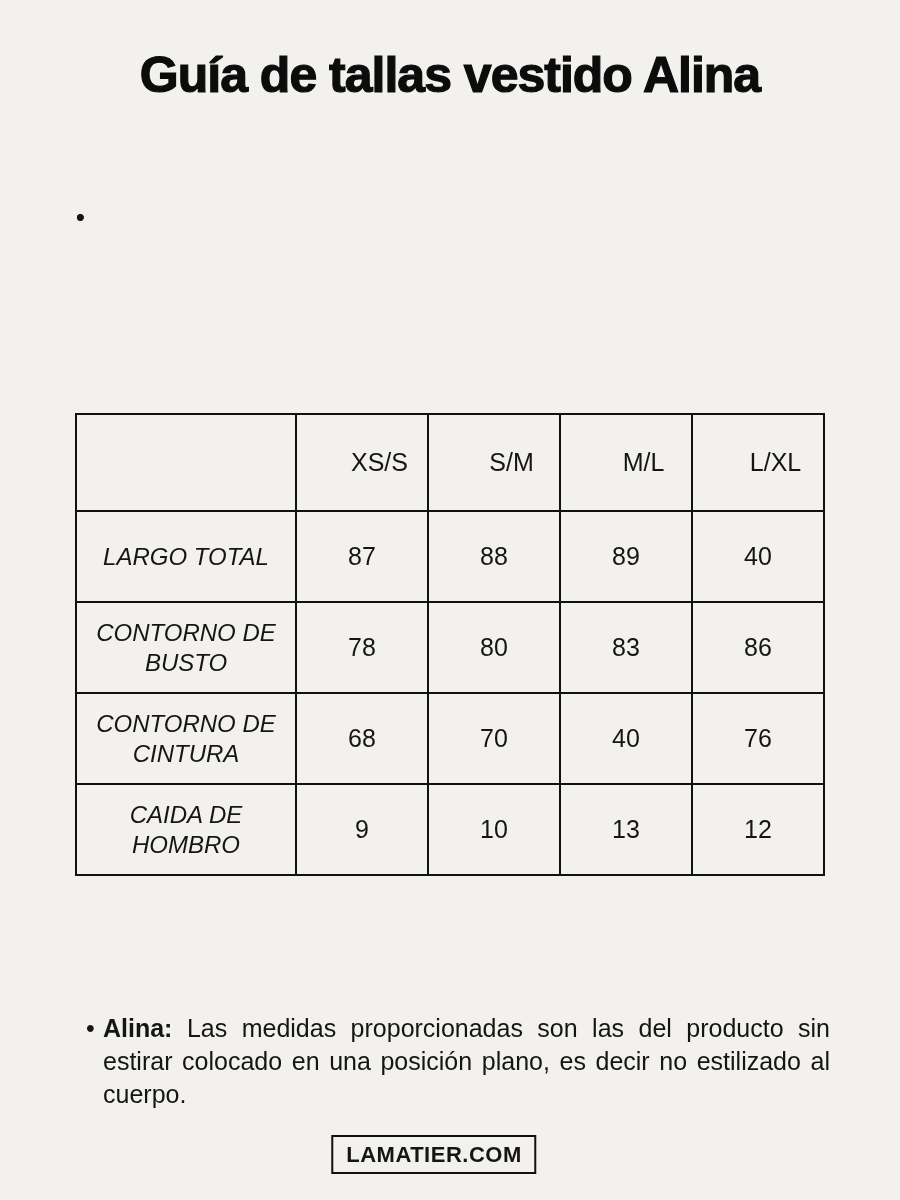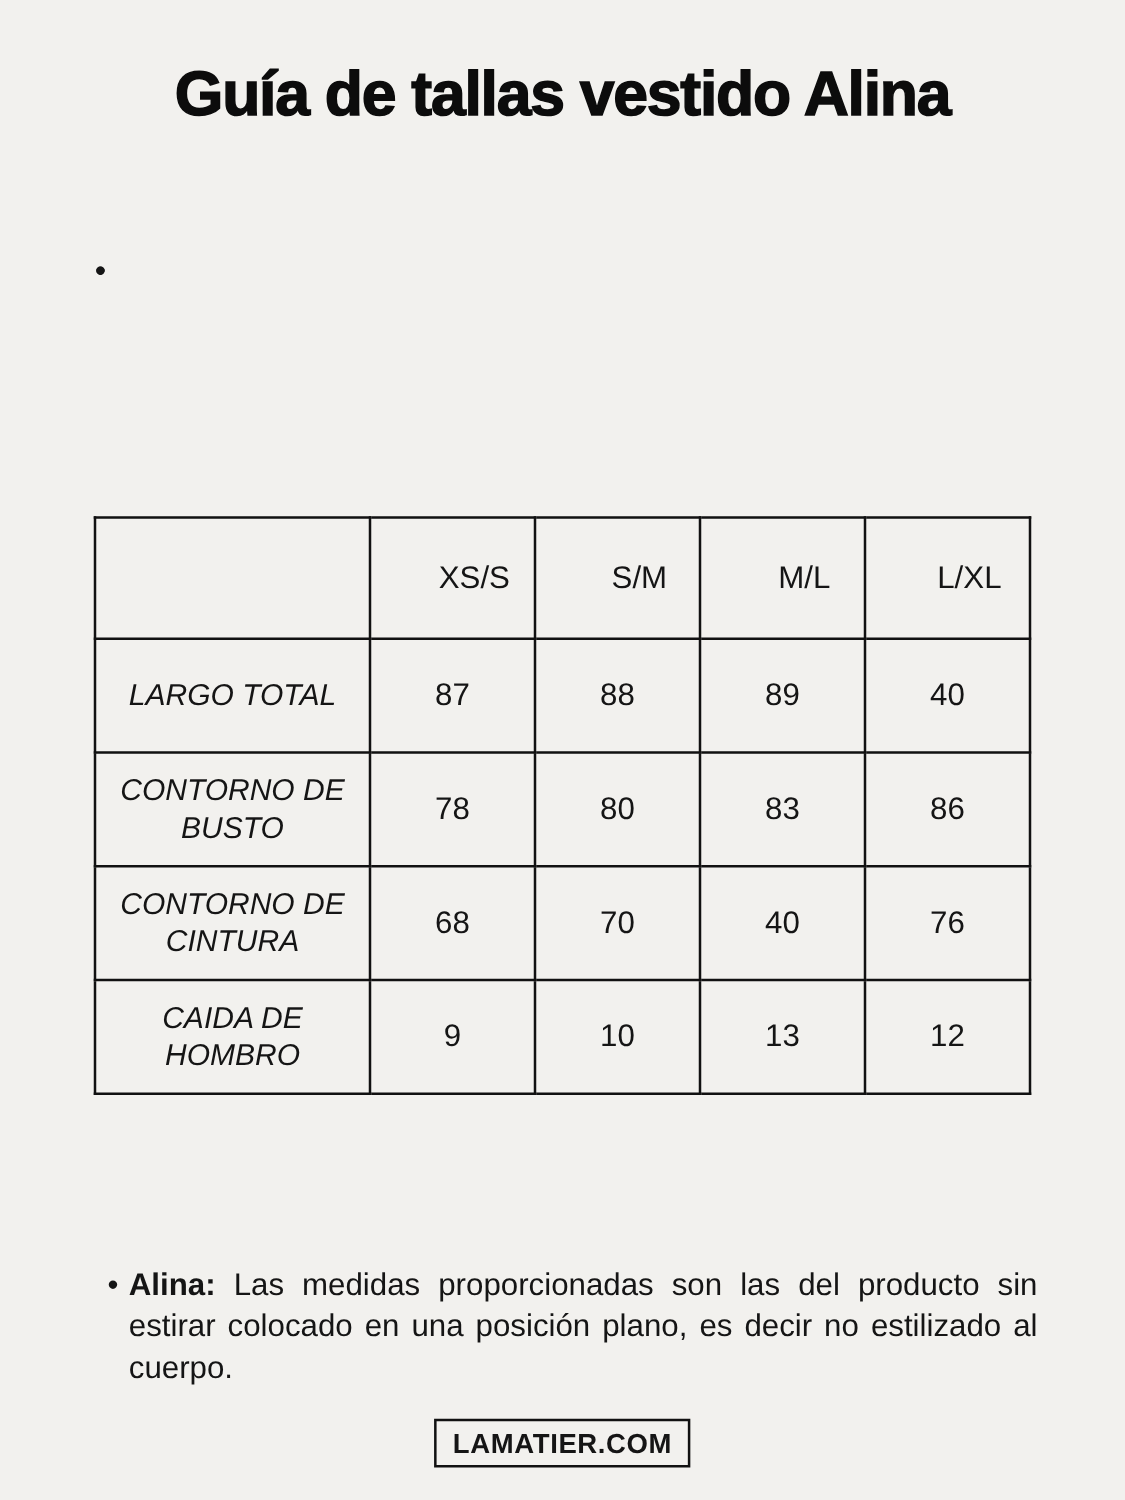--- a/index.html
+++ b/index.html
@@ -92,7 +92,7 @@
   .brand-box {
     position: absolute;
     top: 1135px;
-    left: 450px;
+    left: 434px;
     transform: translateX(-50%);
     border: 2px solid #111;
     padding: 5px 13px 4px 13px;

